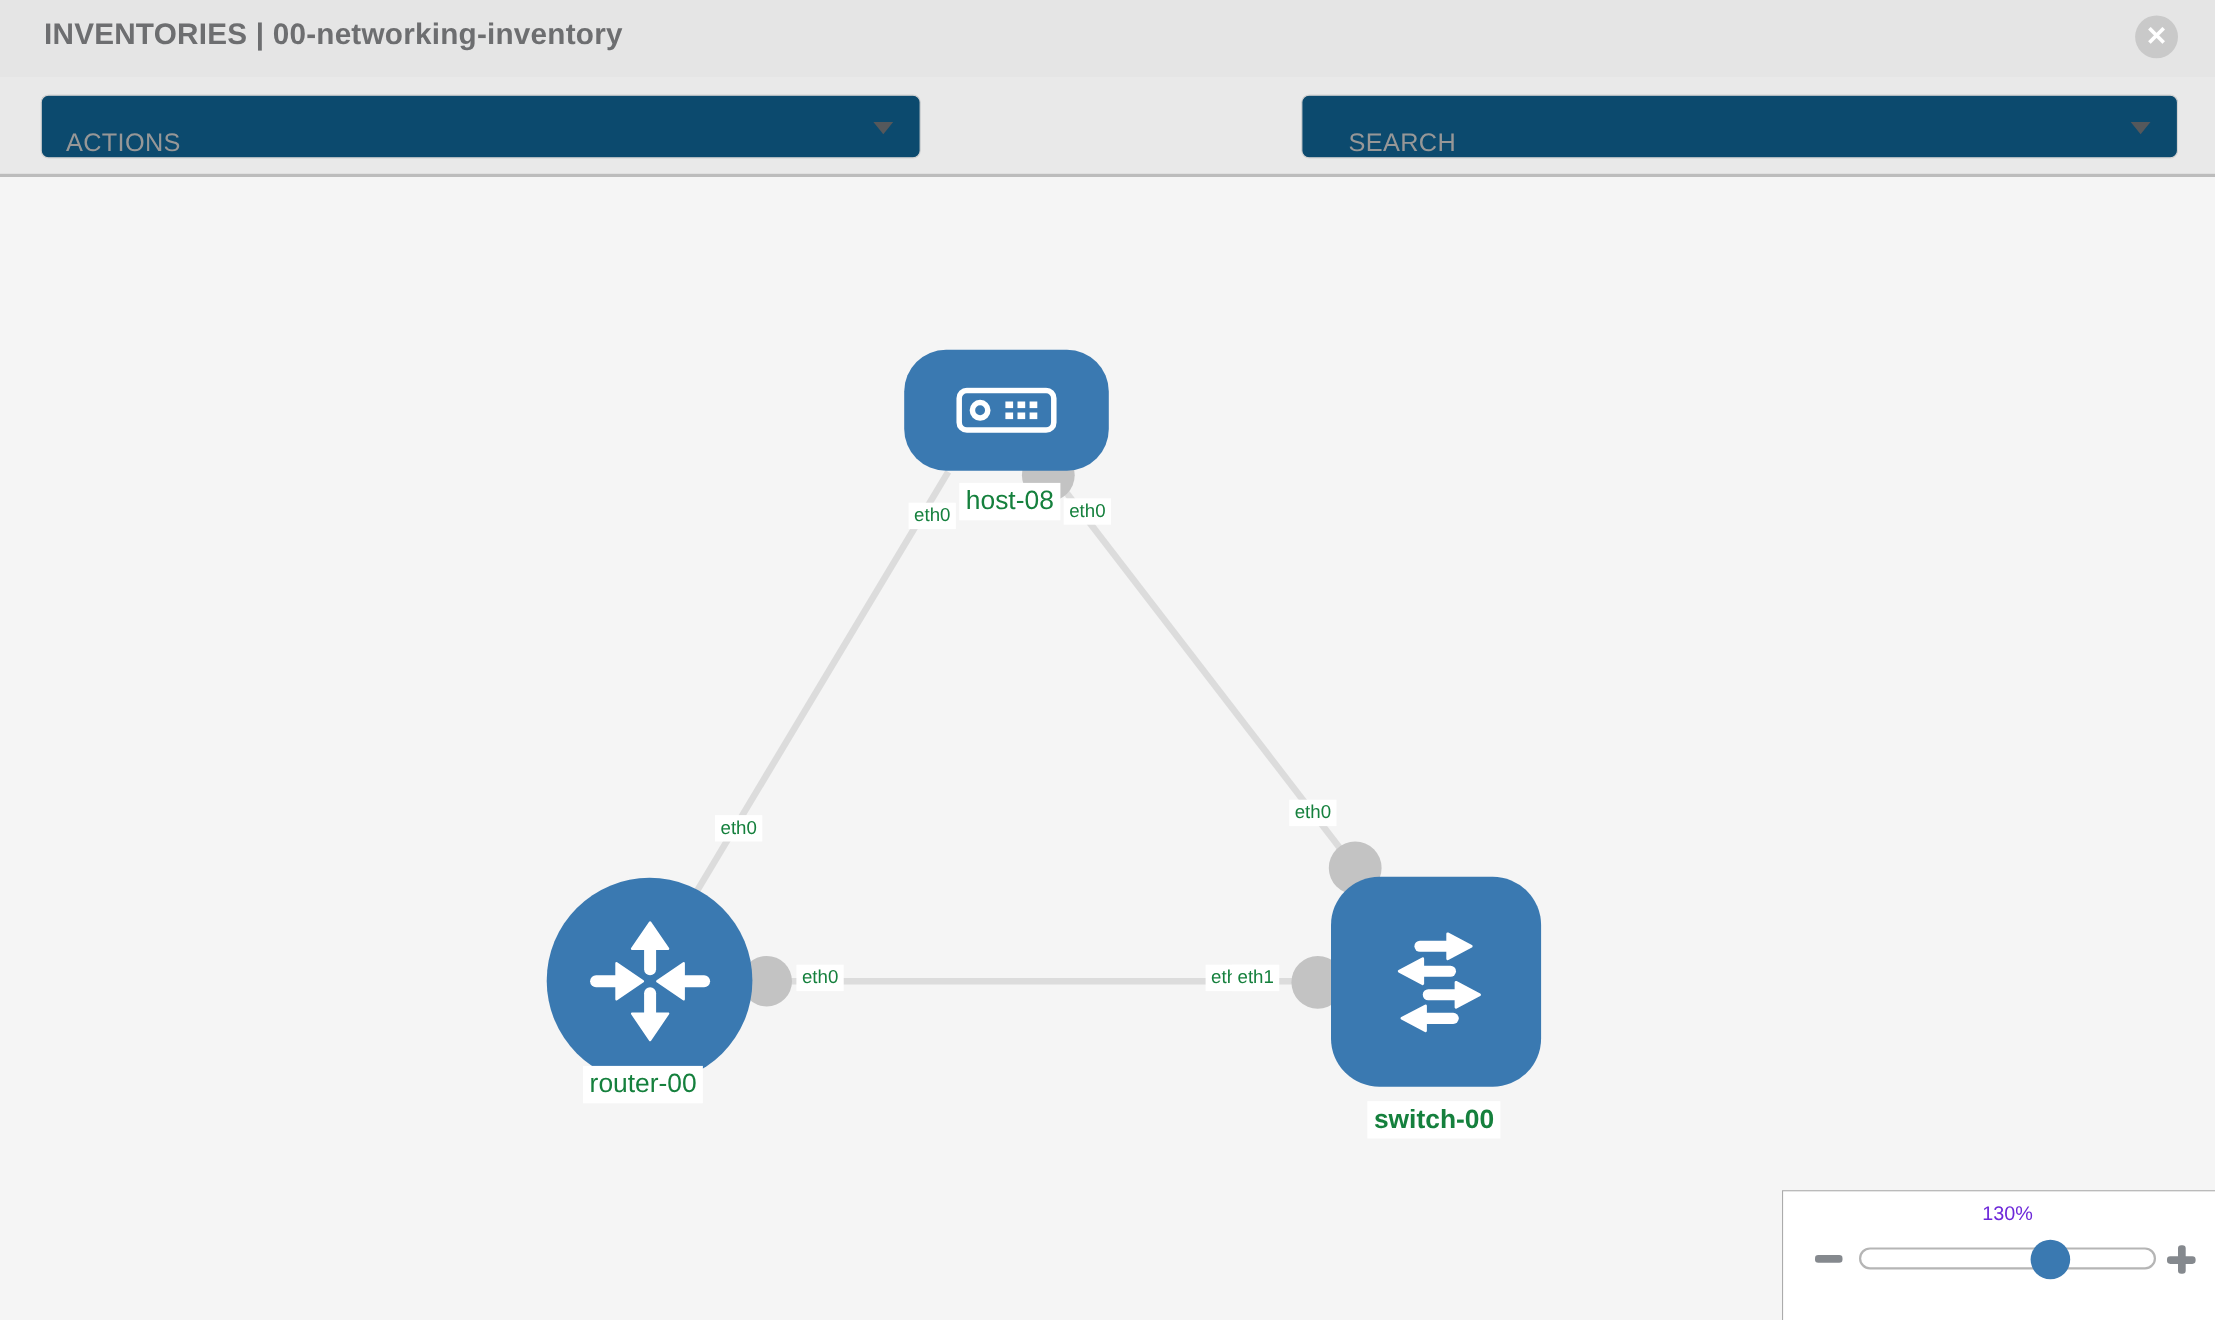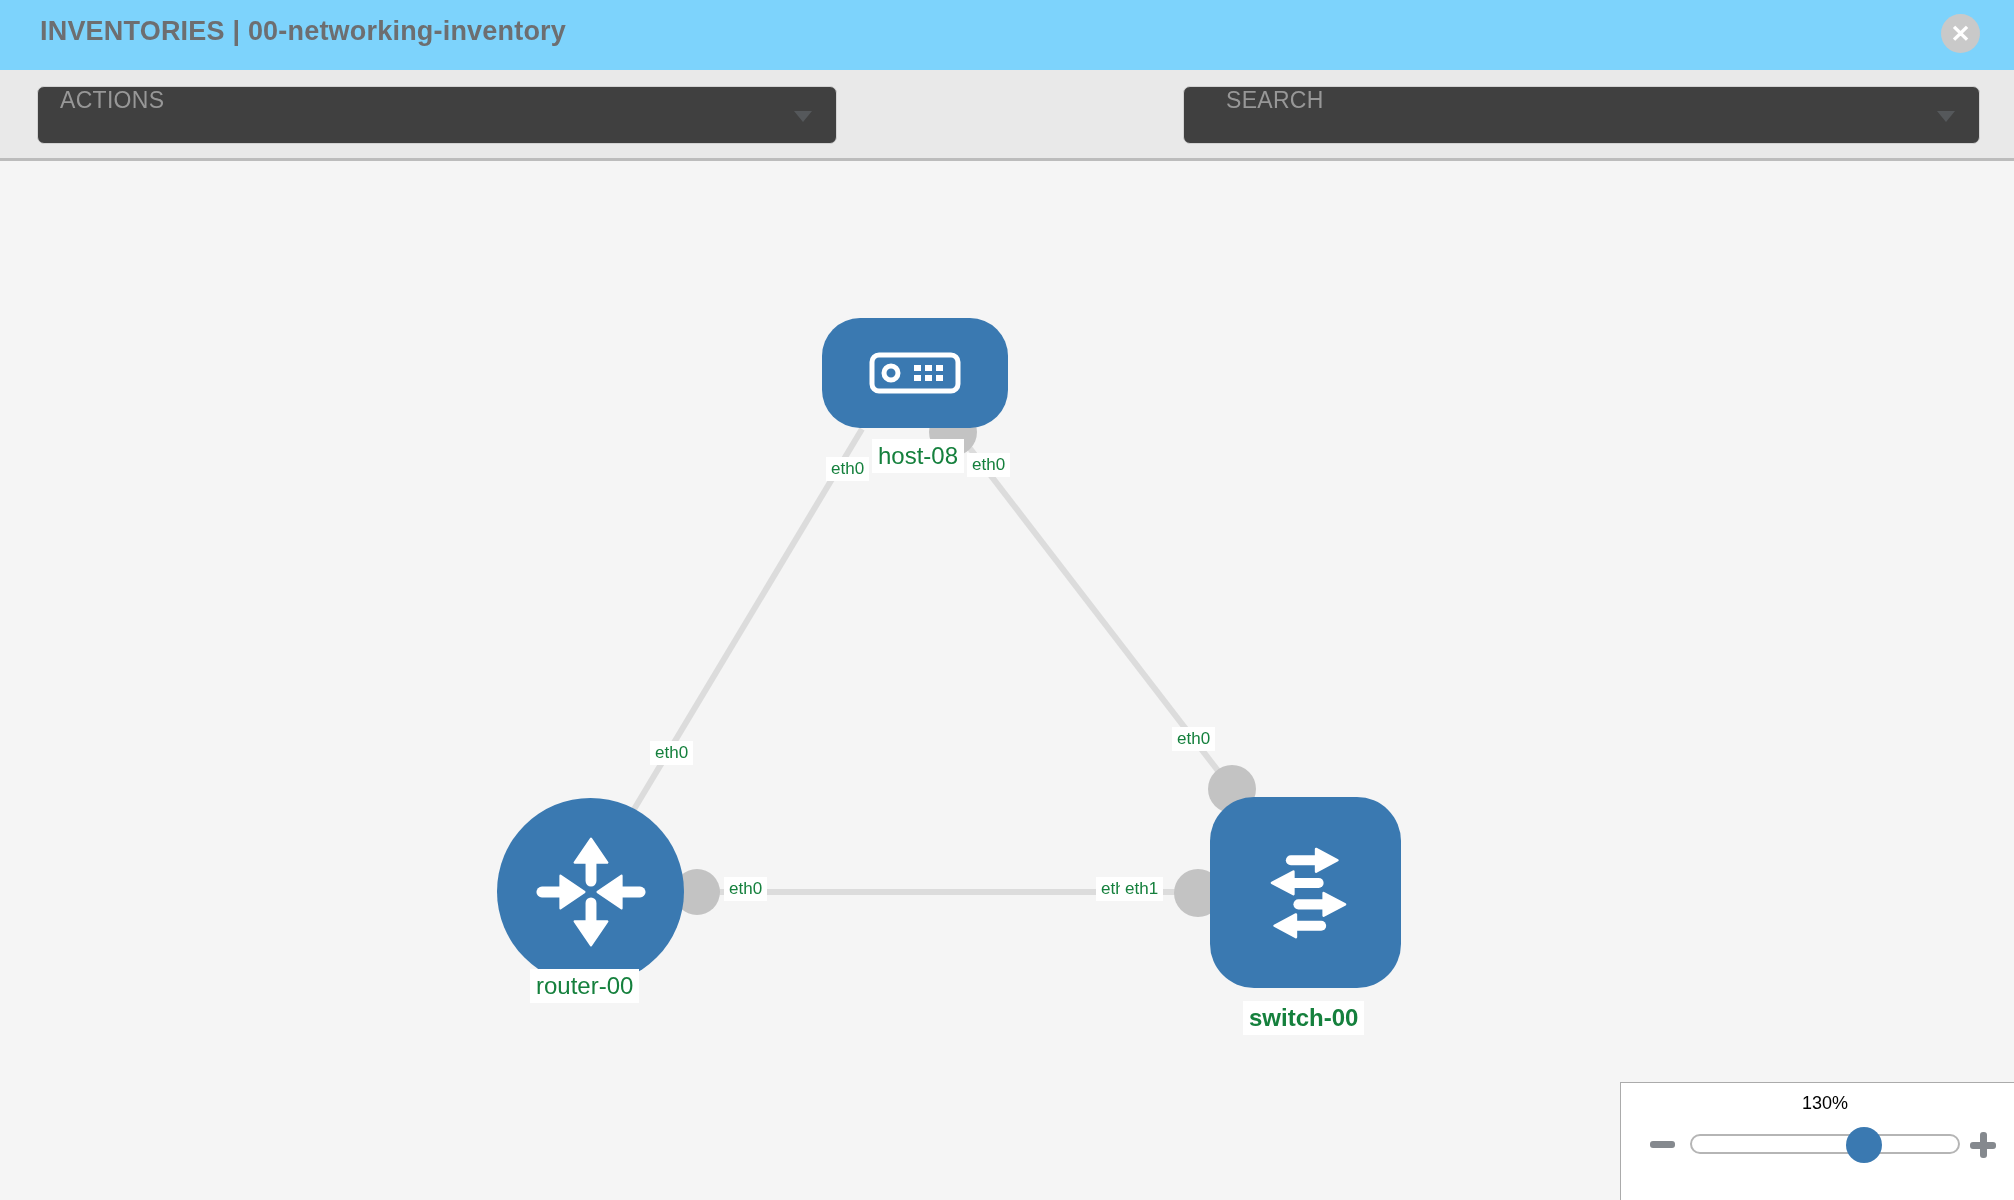--- a/index.html
+++ b/index.html
@@ -9,7 +9,7 @@
   }
   
   .header{
-    position:absolute;left:0;top:0;width:2014px;height:70px;background:#7dd3fc;
+    position:absolute;left:0;top:0;width:2014px;height:70px;background:#e5e5e5;
   }
   .page-title{
     position:absolute;left:40px;top:16px;font-size:27px;font-weight:700;color:#6d6e70;

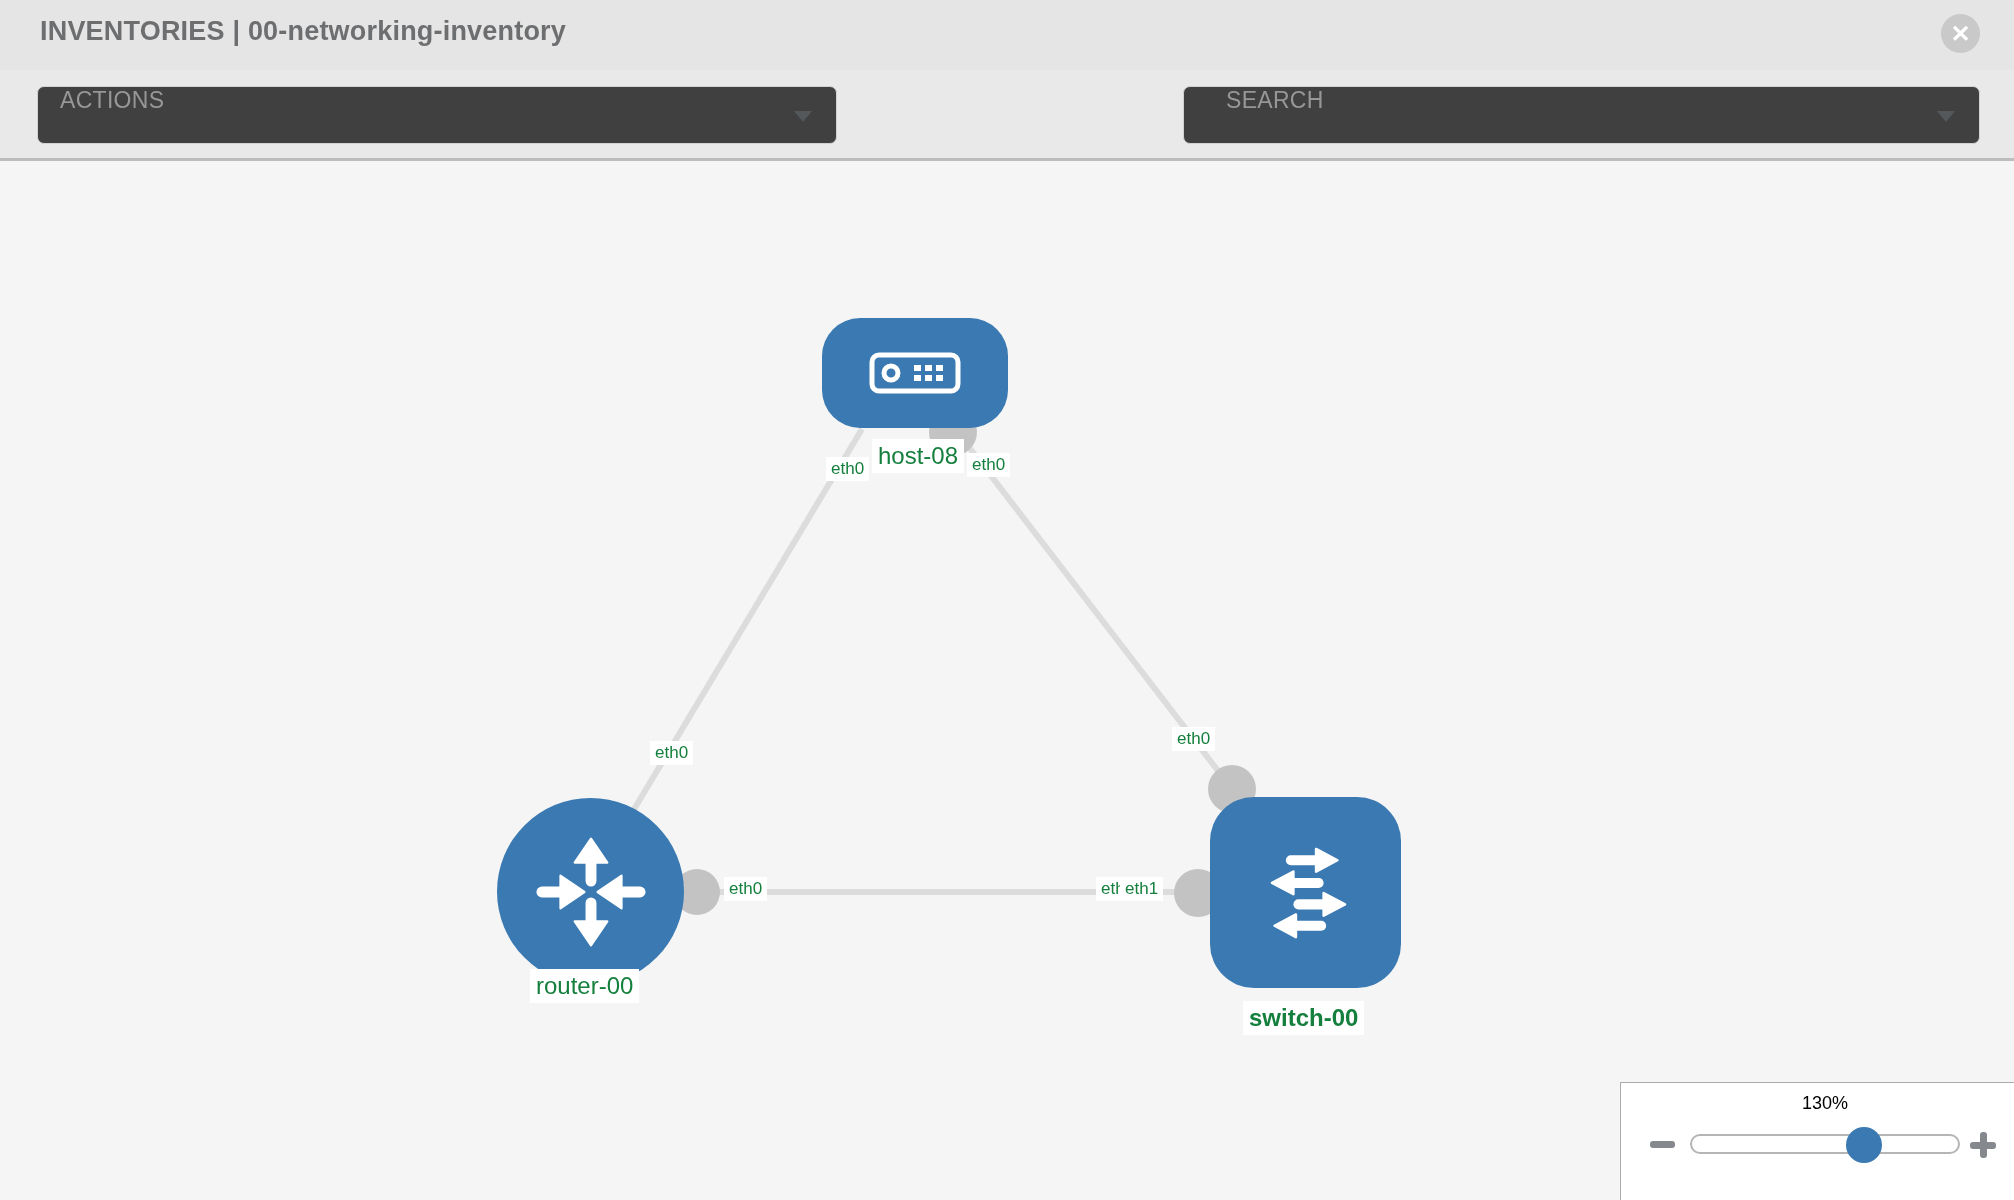--- a/index.html
+++ b/index.html
@@ -26,8 +26,8 @@
     border-bottom:3px solid #bcbcbc;
   }
   .select-box{
-    position:absolute;top:16px;height:58px;background:#404040;border:1px solid #d2d2d2;
-    border-radius:7px;display:flex;align-items:flex-start;box-sizing:border-box;cursor:pointer;
+    position:absolute;top:16px;height:58px;background:#0c4a6e;border:1px solid #d2d2d2;
+    border-radius:7px;display:flex;align-items:flex-end;box-sizing:border-box;cursor:pointer;
   }
   .select-box .label{
     margin-left:22px;font-size:23px;color:#979797;letter-spacing:.3px;

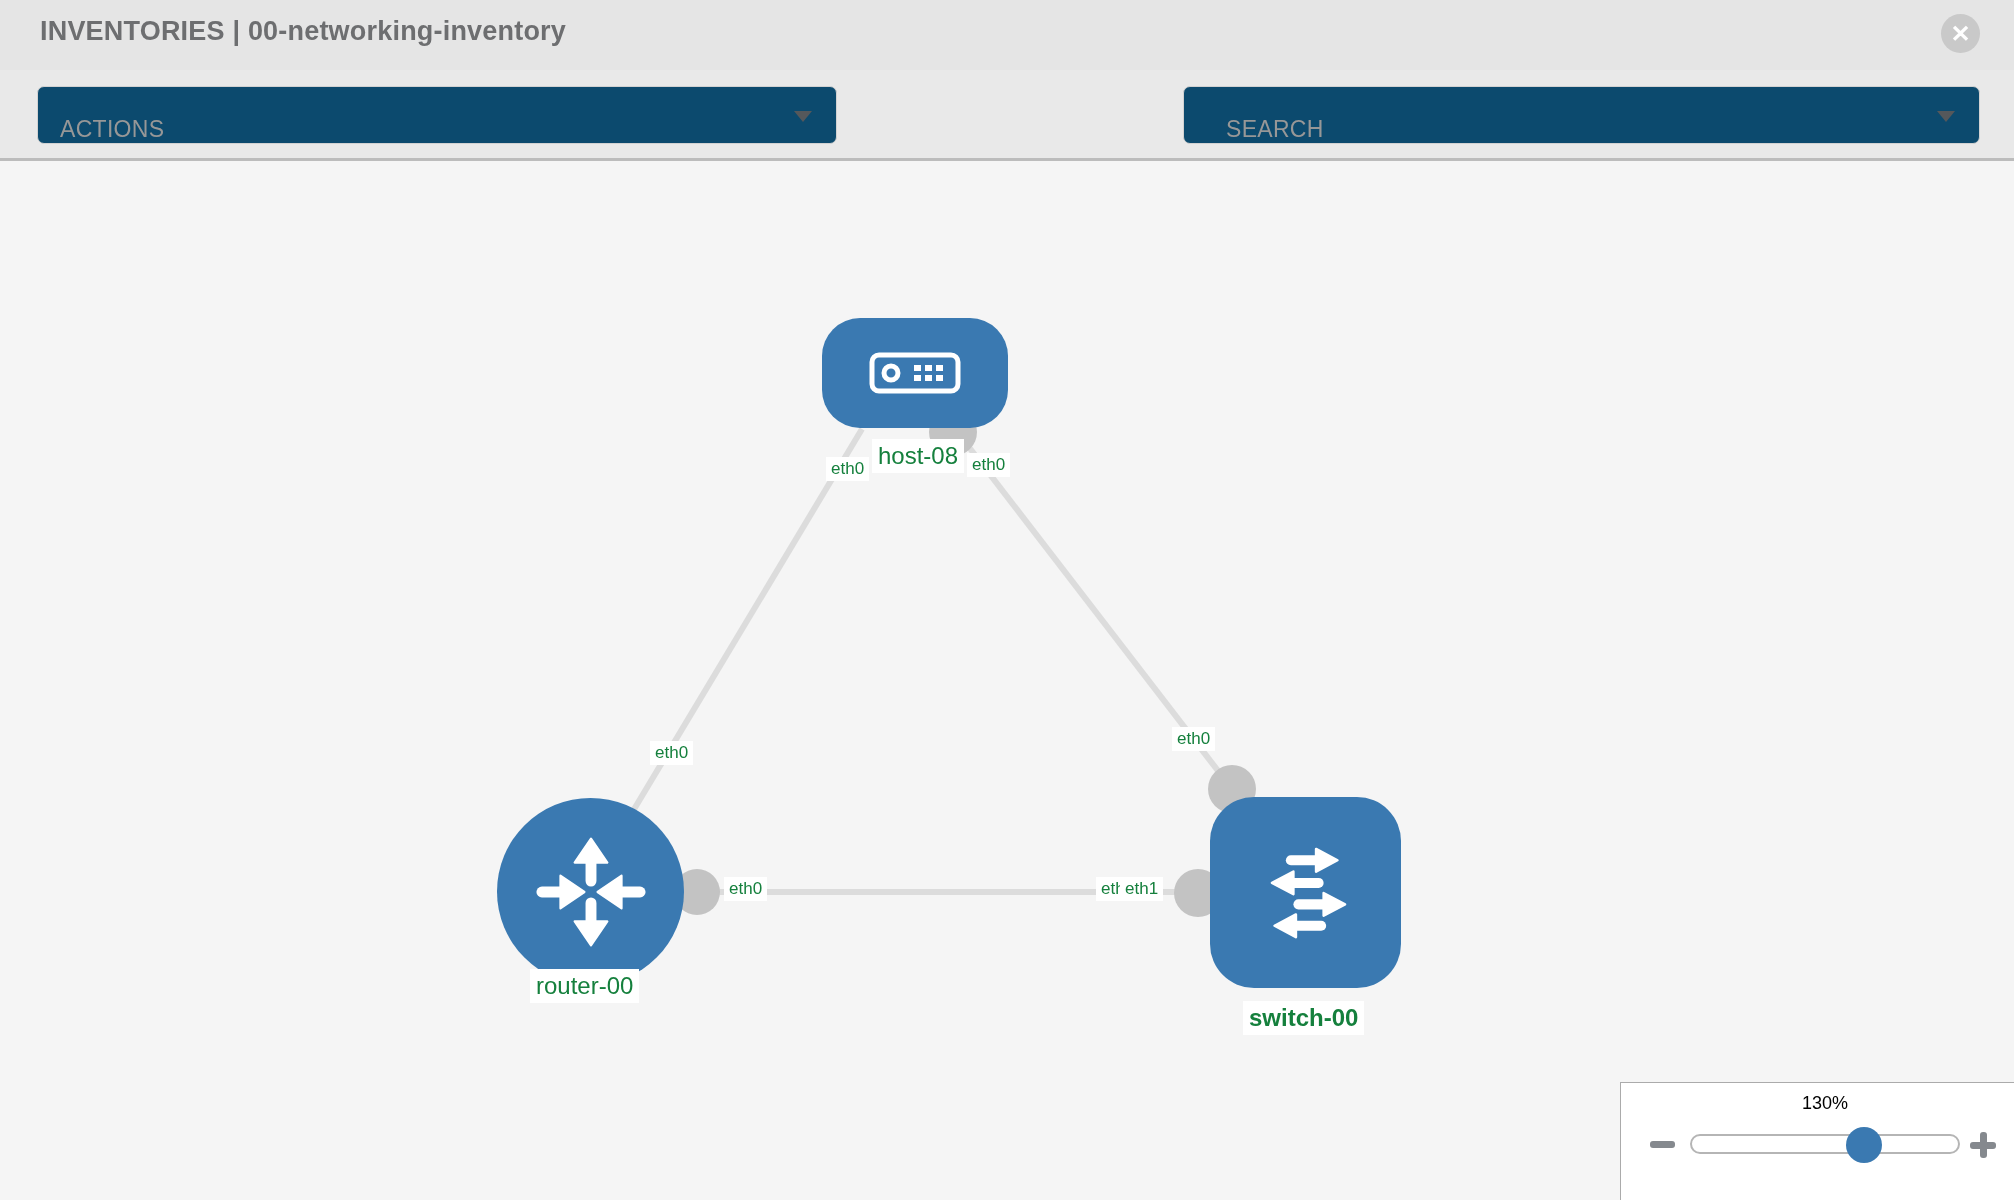--- a/index.html
+++ b/index.html
@@ -63,7 +63,7 @@
   }
   .zoom-pct{
     position:absolute;left:70px;top:10px;width:268px;text-align:center;
-    font-size:18px;color:#000000;
+    font-size:18px;color:#6d28d9;
   }
   .zoom-minus{
     position:absolute;left:29px;top:58px;width:25px;height:7px;border-radius:3px;

